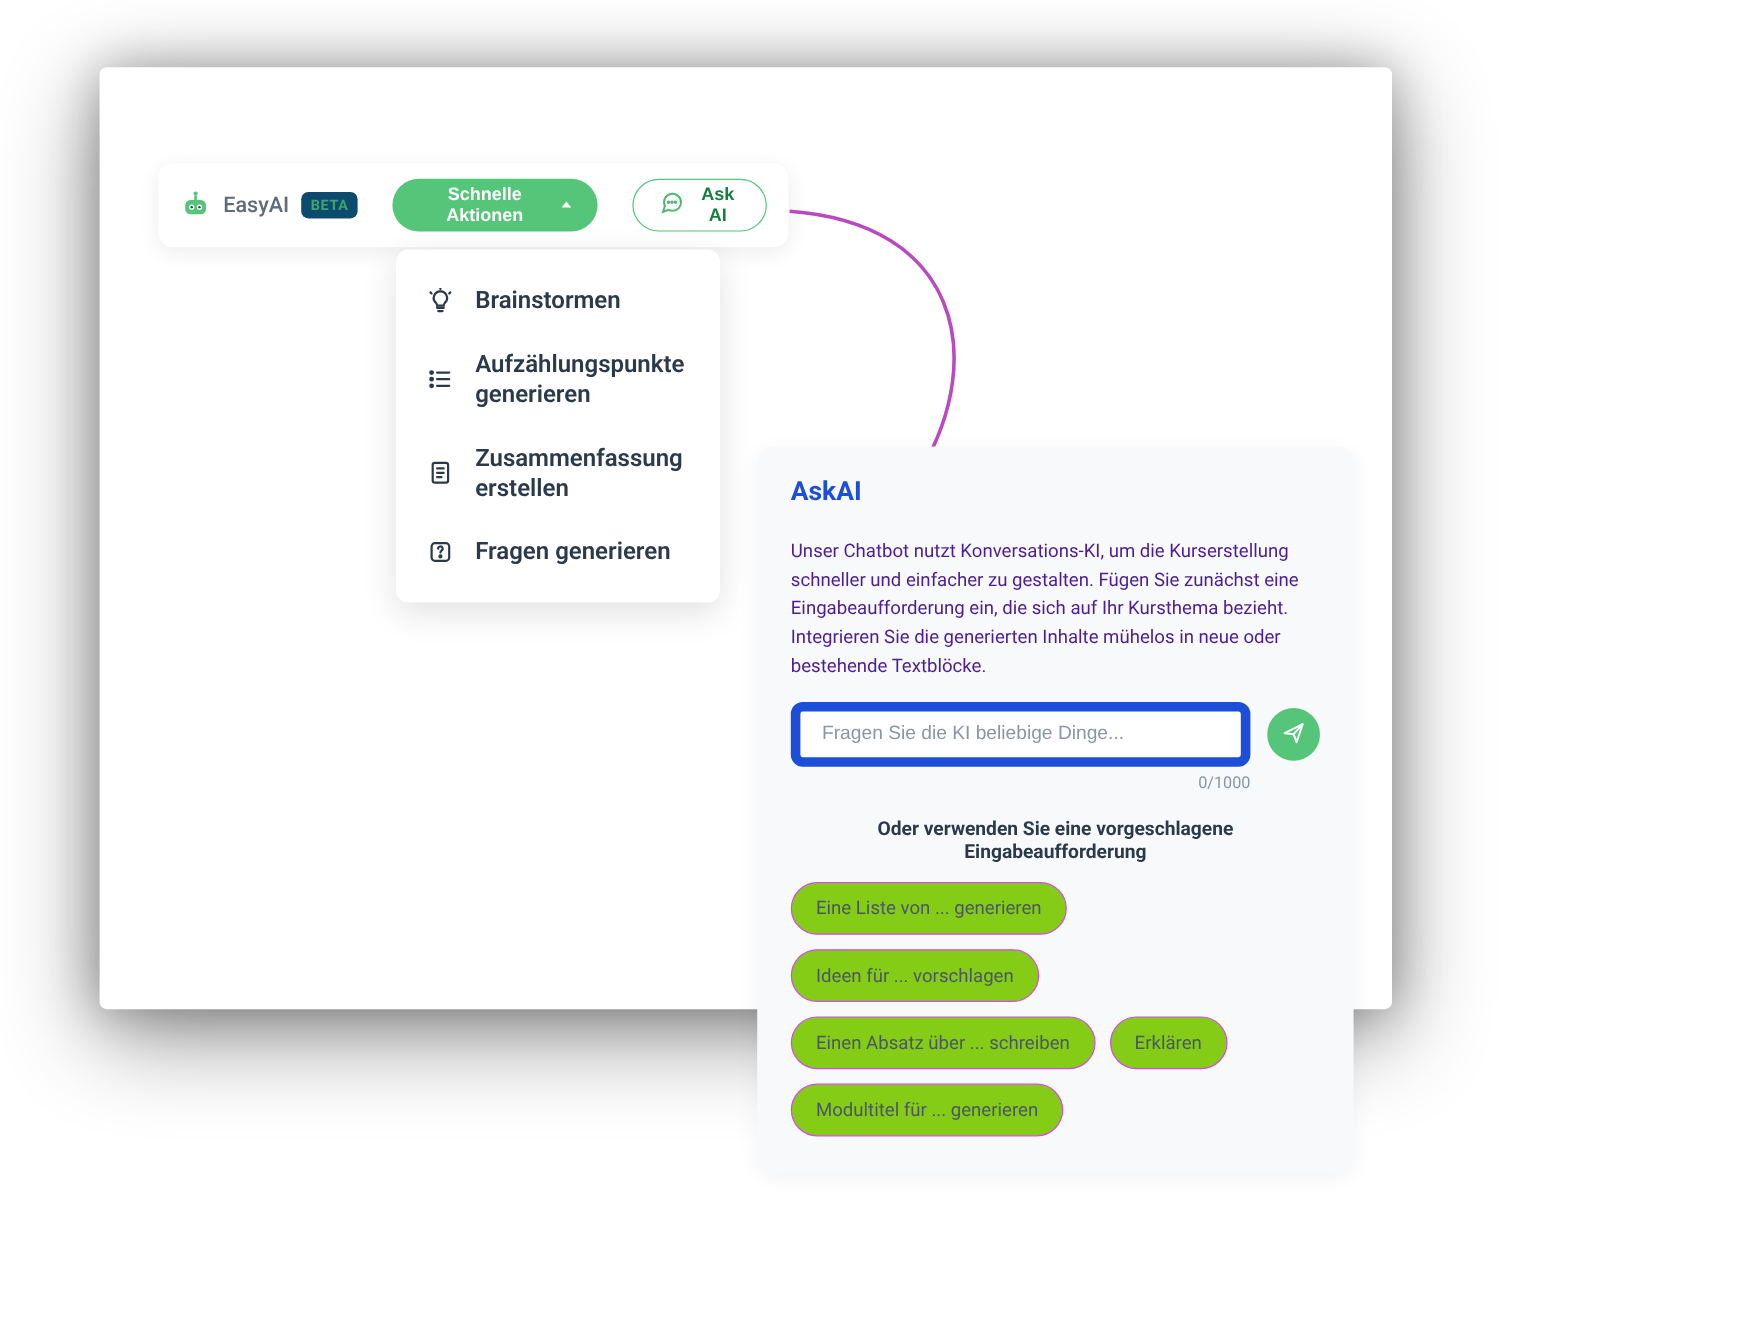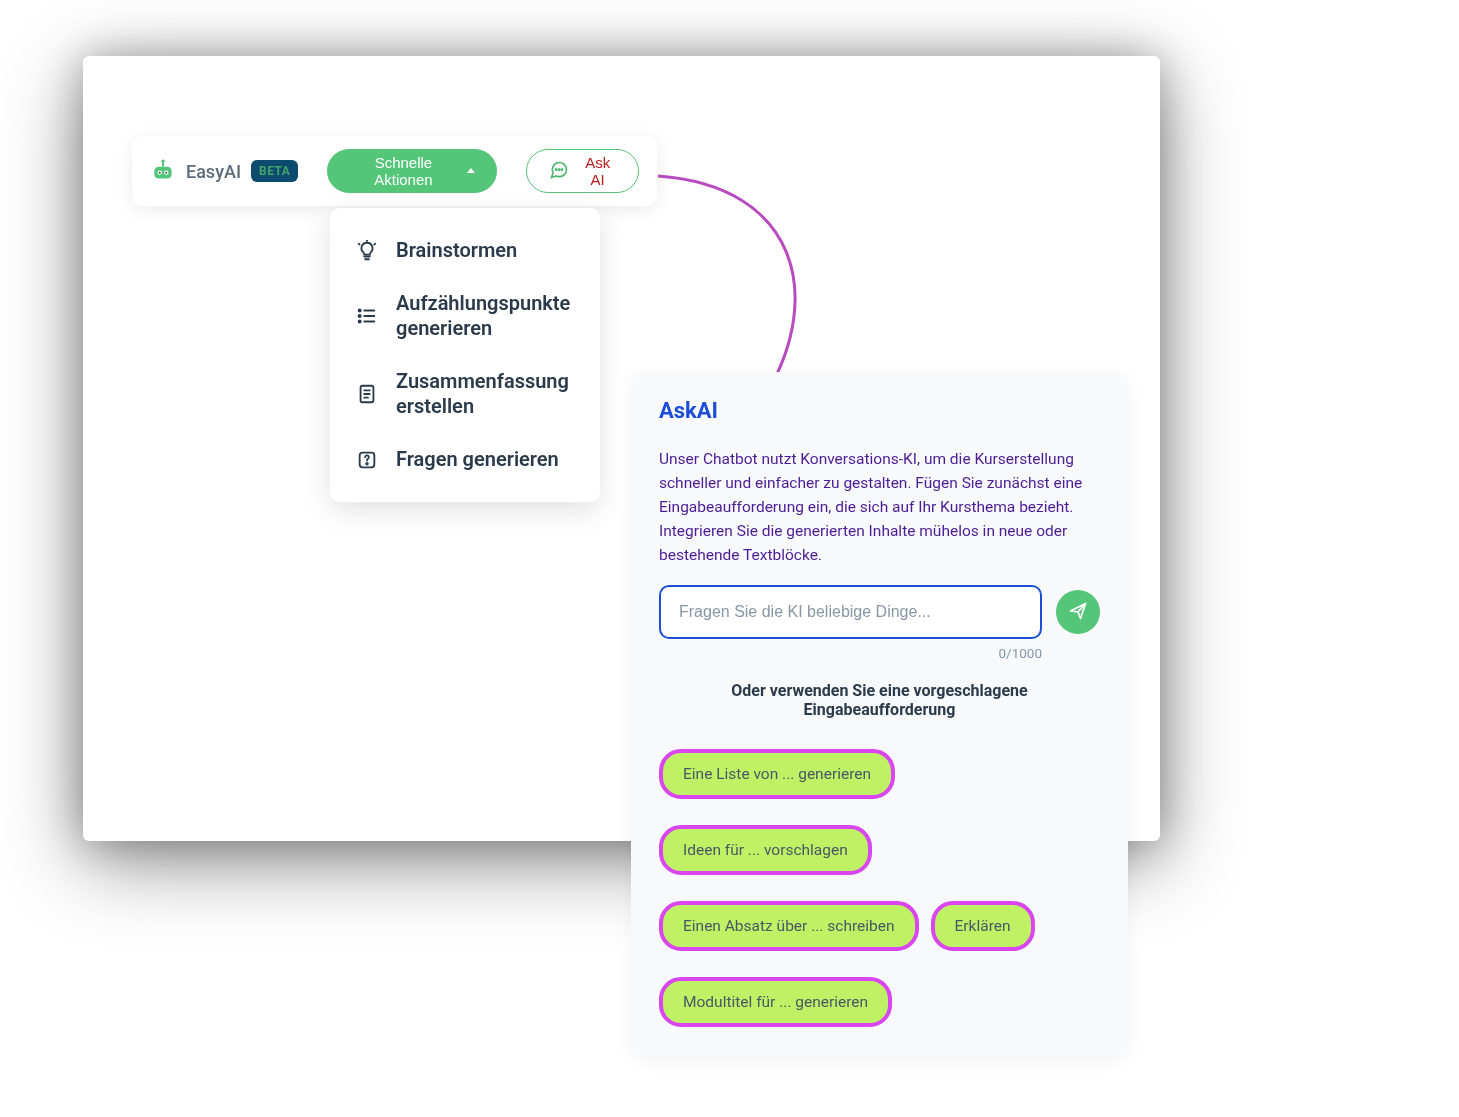--- a/index.html
+++ b/index.html
@@ -59,7 +59,7 @@
     gap: 10px;
     padding: 15px 22px;
     font-size: 15px;
-    font-weight: 400;
+    font-weight: 700;
     cursor: pointer;
     border: none;
   }

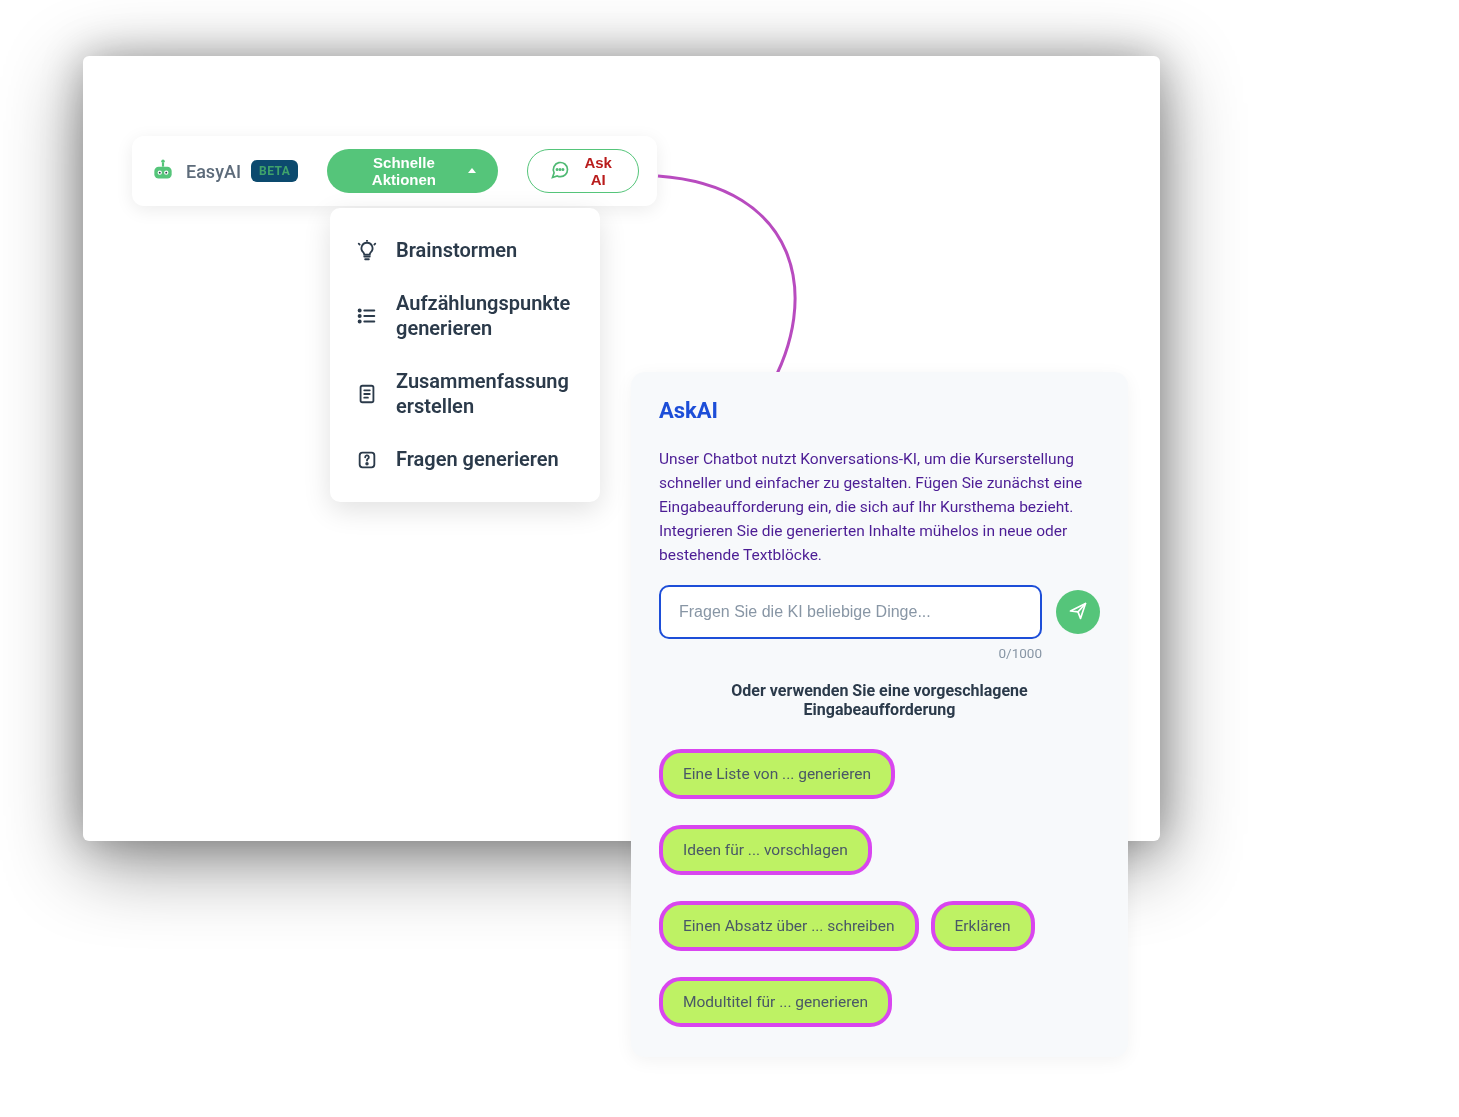--- a/index.html
+++ b/index.html
@@ -64,7 +64,7 @@
     border: none;
   }
   .pill-green { background: #55c57a; color: #fff; }
-  .pill-outline { background: #fff; color: #b91c1c; border: 1.5px solid #55c57a; }
+  .pill-outline { background: #fff; color: #15803d; border: 1.5px solid #55c57a; }
   .chevron-up {
     width: 0; height: 0;
     border-left: 4px solid transparent;

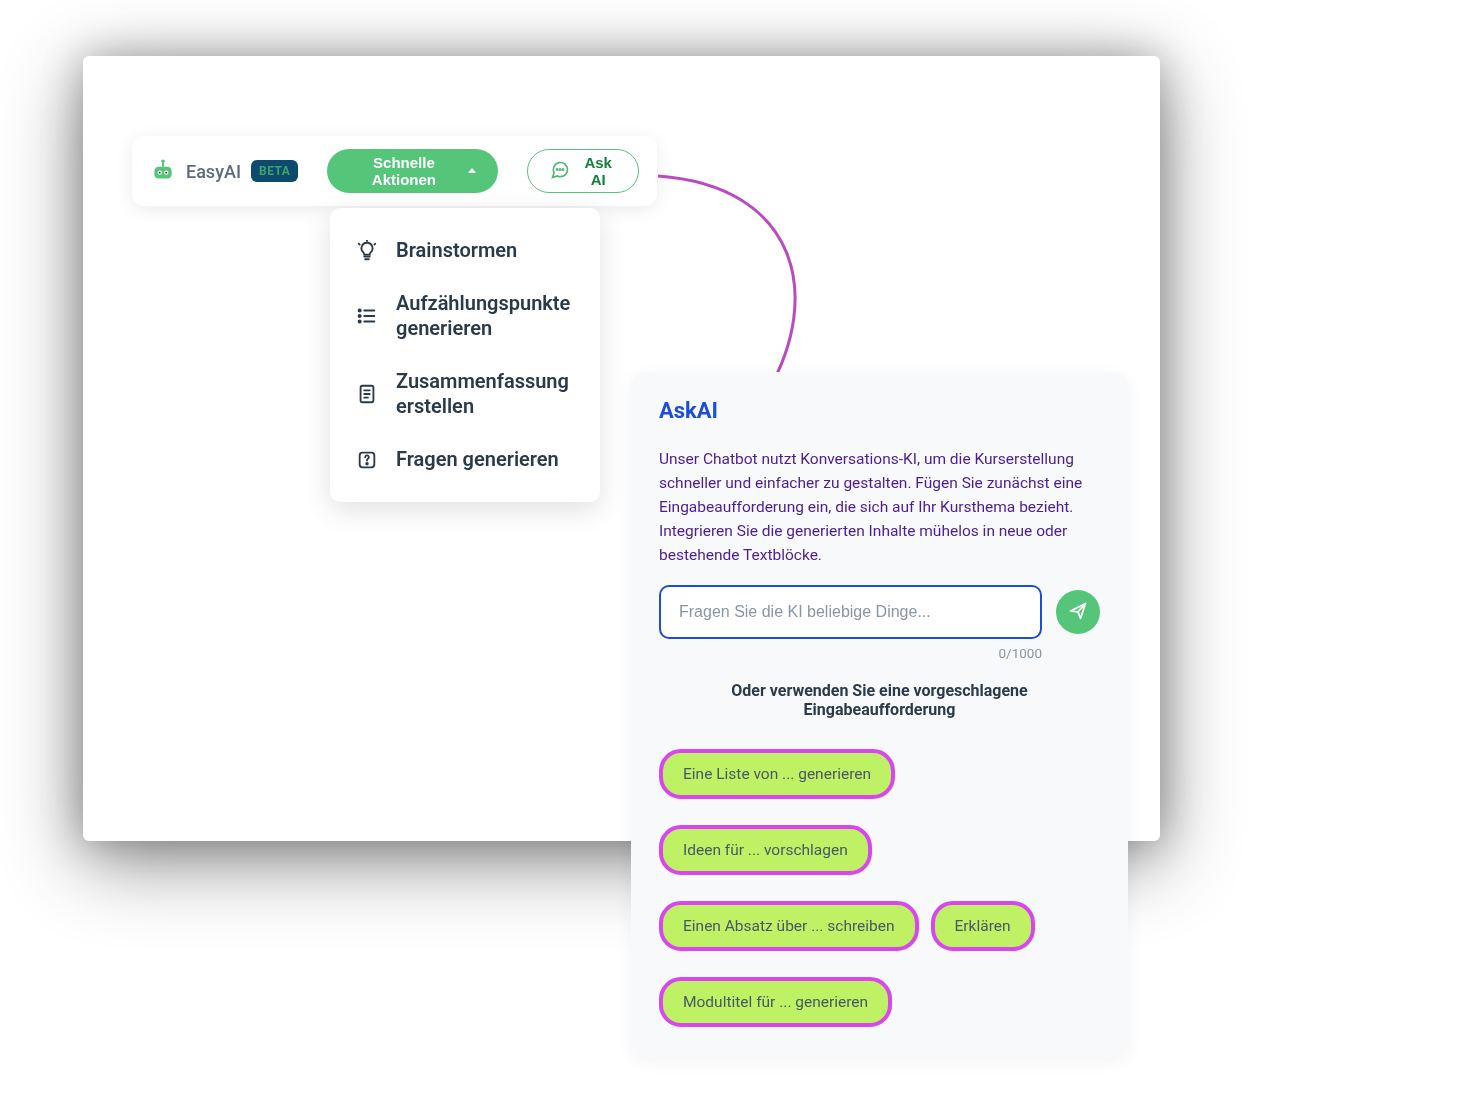--- a/index.html
+++ b/index.html
@@ -128,7 +128,7 @@
   .ai-input {
     flex: 1;
     height: 54px;
-    border: 2px solid #1d4ed8;
+    border: 8px solid #1d4ed8;
     border-radius: 10px;
     padding: 0 18px;
     font-size: 16px;

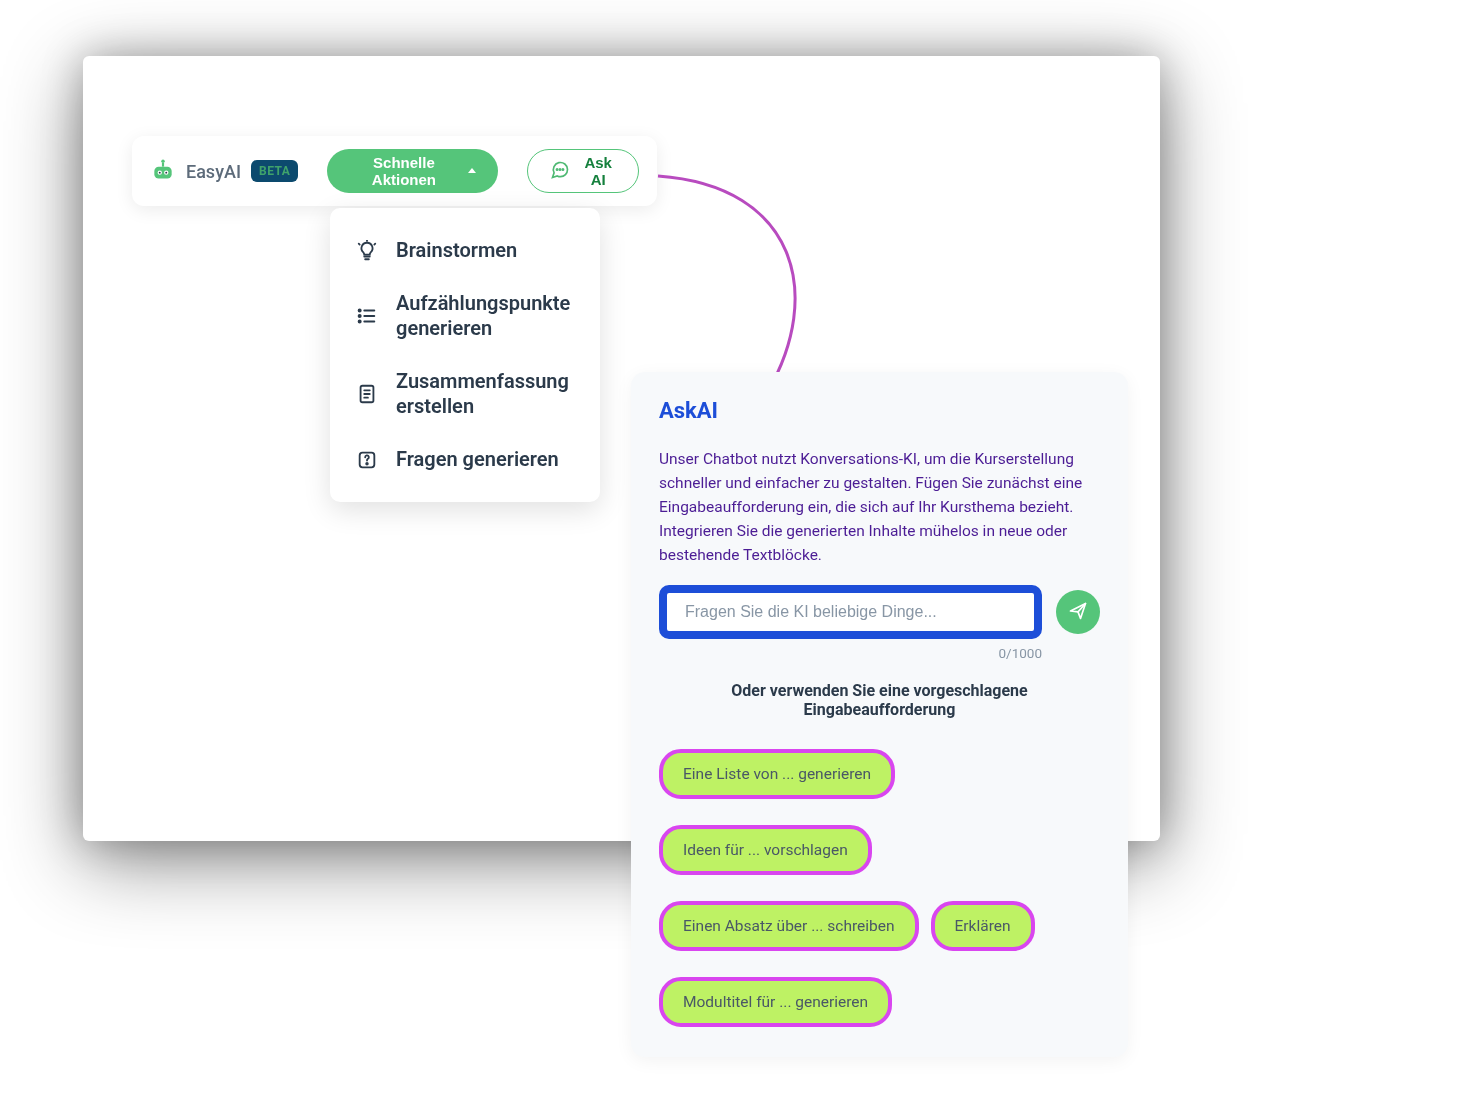--- a/index.html
+++ b/index.html
@@ -152,14 +152,13 @@
   }
   .chips { display: flex; flex-wrap: wrap; gap: 12px; }
   .chip {
-    background: #bef264;
-    border: 4px solid #d946ef;
+    background: #84cc16;
+    border: 1px solid #d946ef;
     border-radius: 22px;
     padding: 12px 20px;
     font-size: 15.5px;
     color: #4a5866;
     cursor: pointer;
-    margin-top: 14px;
   }
 </style>
 </head>

